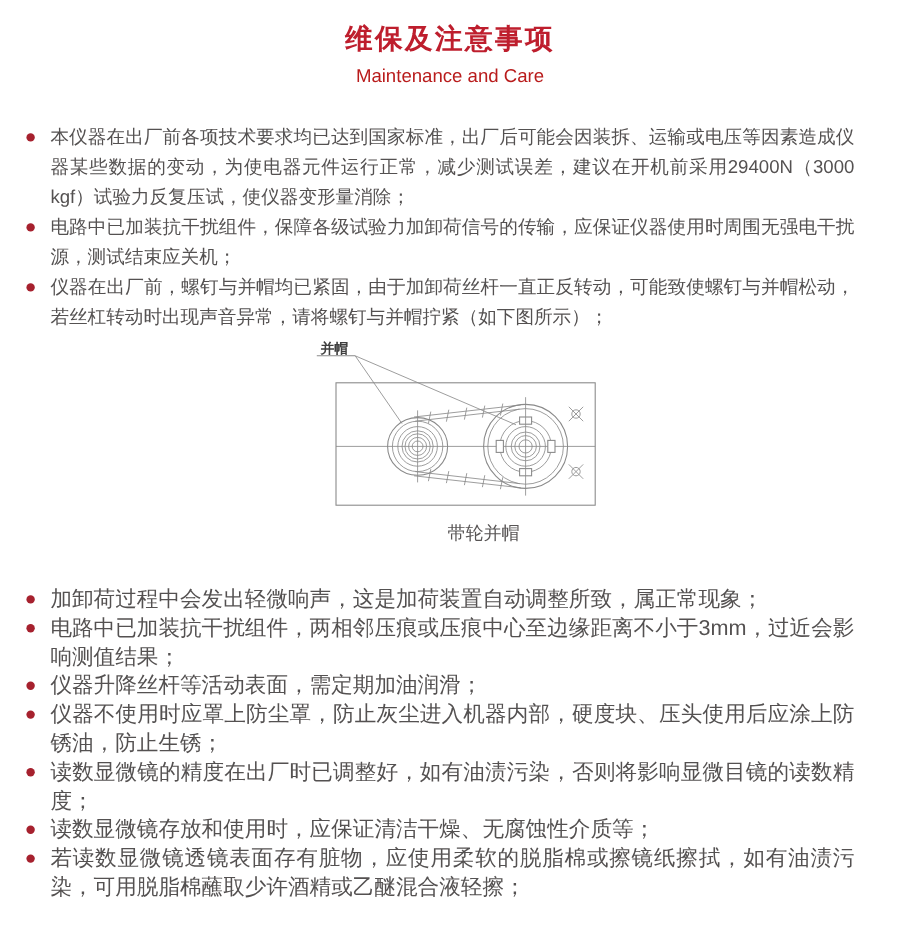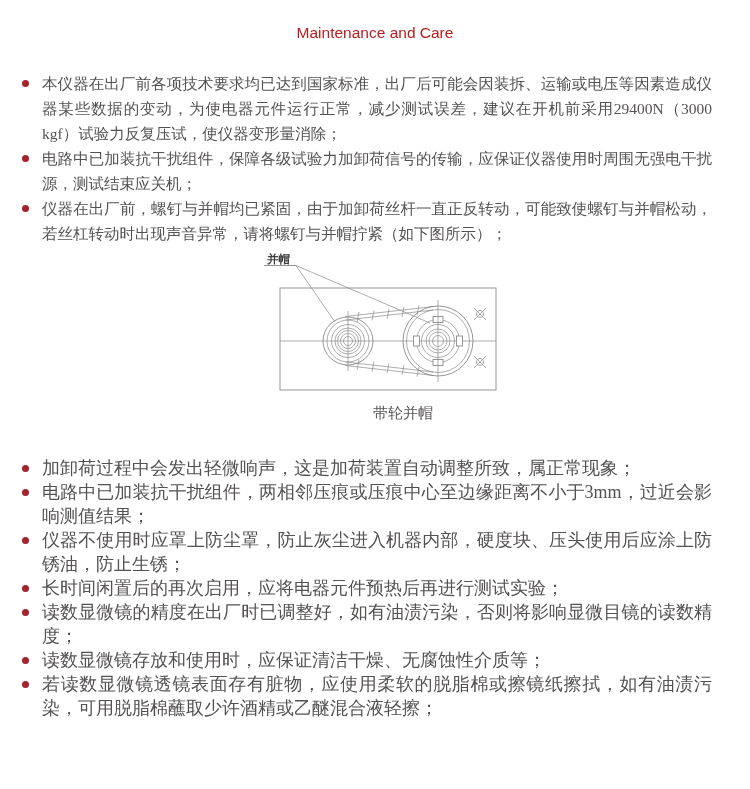--- a/index.html
+++ b/index.html
@@ -68,6 +68,7 @@
 <div class="page">
 
   <header>
+    <h1>维保及注意事项</h1>
     <div class="subtitle">Maintenance and Care</div>
   </header>
 

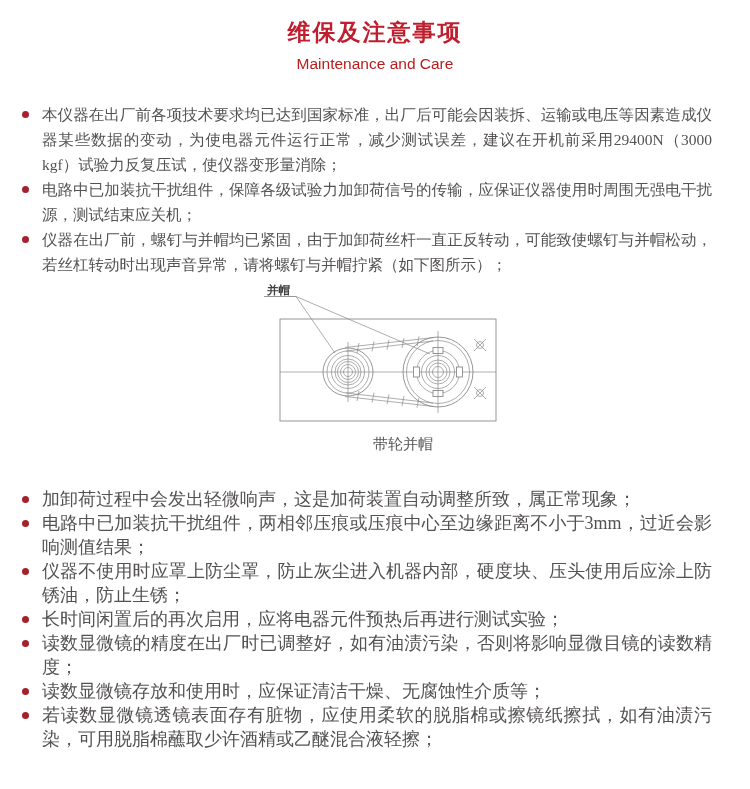--- a/index.html
+++ b/index.html
@@ -34,7 +34,6 @@
     list-style:none;
     margin:0;
     padding:0 38px 0 20px;
-    font-family:Liberation Serif, serif;
   }
   ul.notes-top{ margin-top:29px; font-size:15.5px; line-height:25px; }
   ul.notes-bottom{ margin-top:28px; font-size:18px; line-height:24px; }

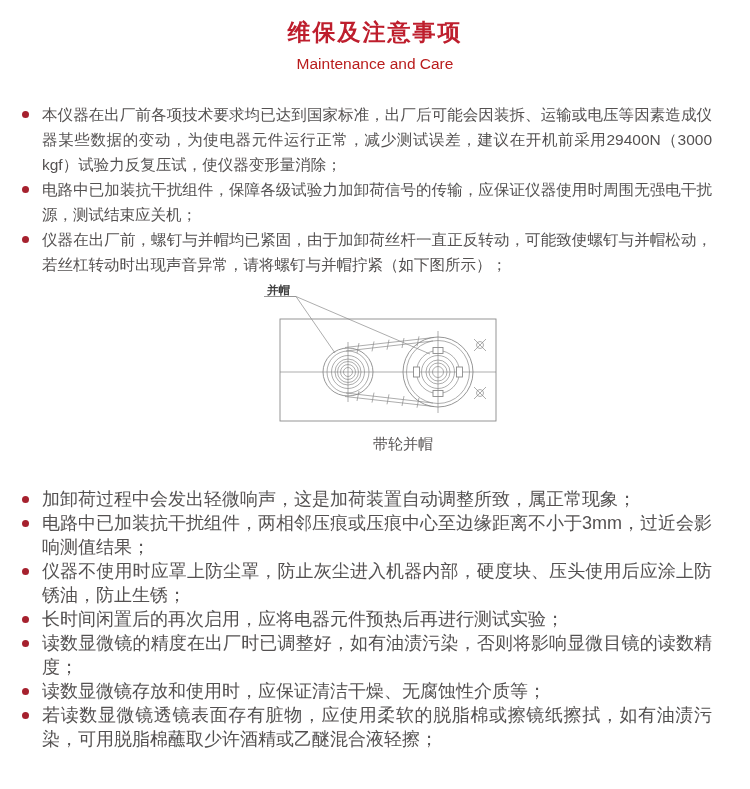--- a/index.html
+++ b/index.html
@@ -172,6 +172,10 @@
     </li>
     <li class="note">
       <span class="dot"></span>
+      <span class="note-text">仪器升降丝杆等活动表面，需定期加油润滑；</span>
+    </li>
+    <li class="note">
+      <span class="dot"></span>
       <span class="note-text">仪器不使用时应罩上防尘罩，防止灰尘进入机器内部，硬度块、压头使用后应涂上防锈油，防止生锈；</span>
     </li>
     <li class="note">

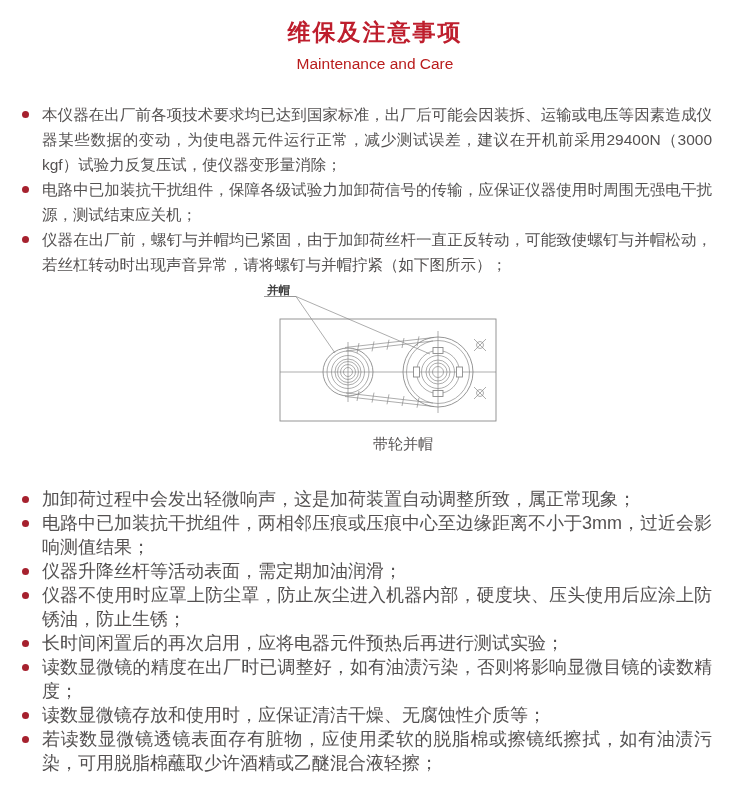--- a/index.html
+++ b/index.html
@@ -180,10 +180,6 @@
     </li>
     <li class="note">
       <span class="dot"></span>
-      <span class="note-text">长时间闲置后的再次启用，应将电器元件预热后再进行测试实验；</span>
-    </li>
-    <li class="note">
-      <span class="dot"></span>
       <span class="note-text">读数显微镜的精度在出厂时已调整好，如有油渍污染，否则将影响显微目镜的读数精度；</span>
     </li>
     <li class="note">

